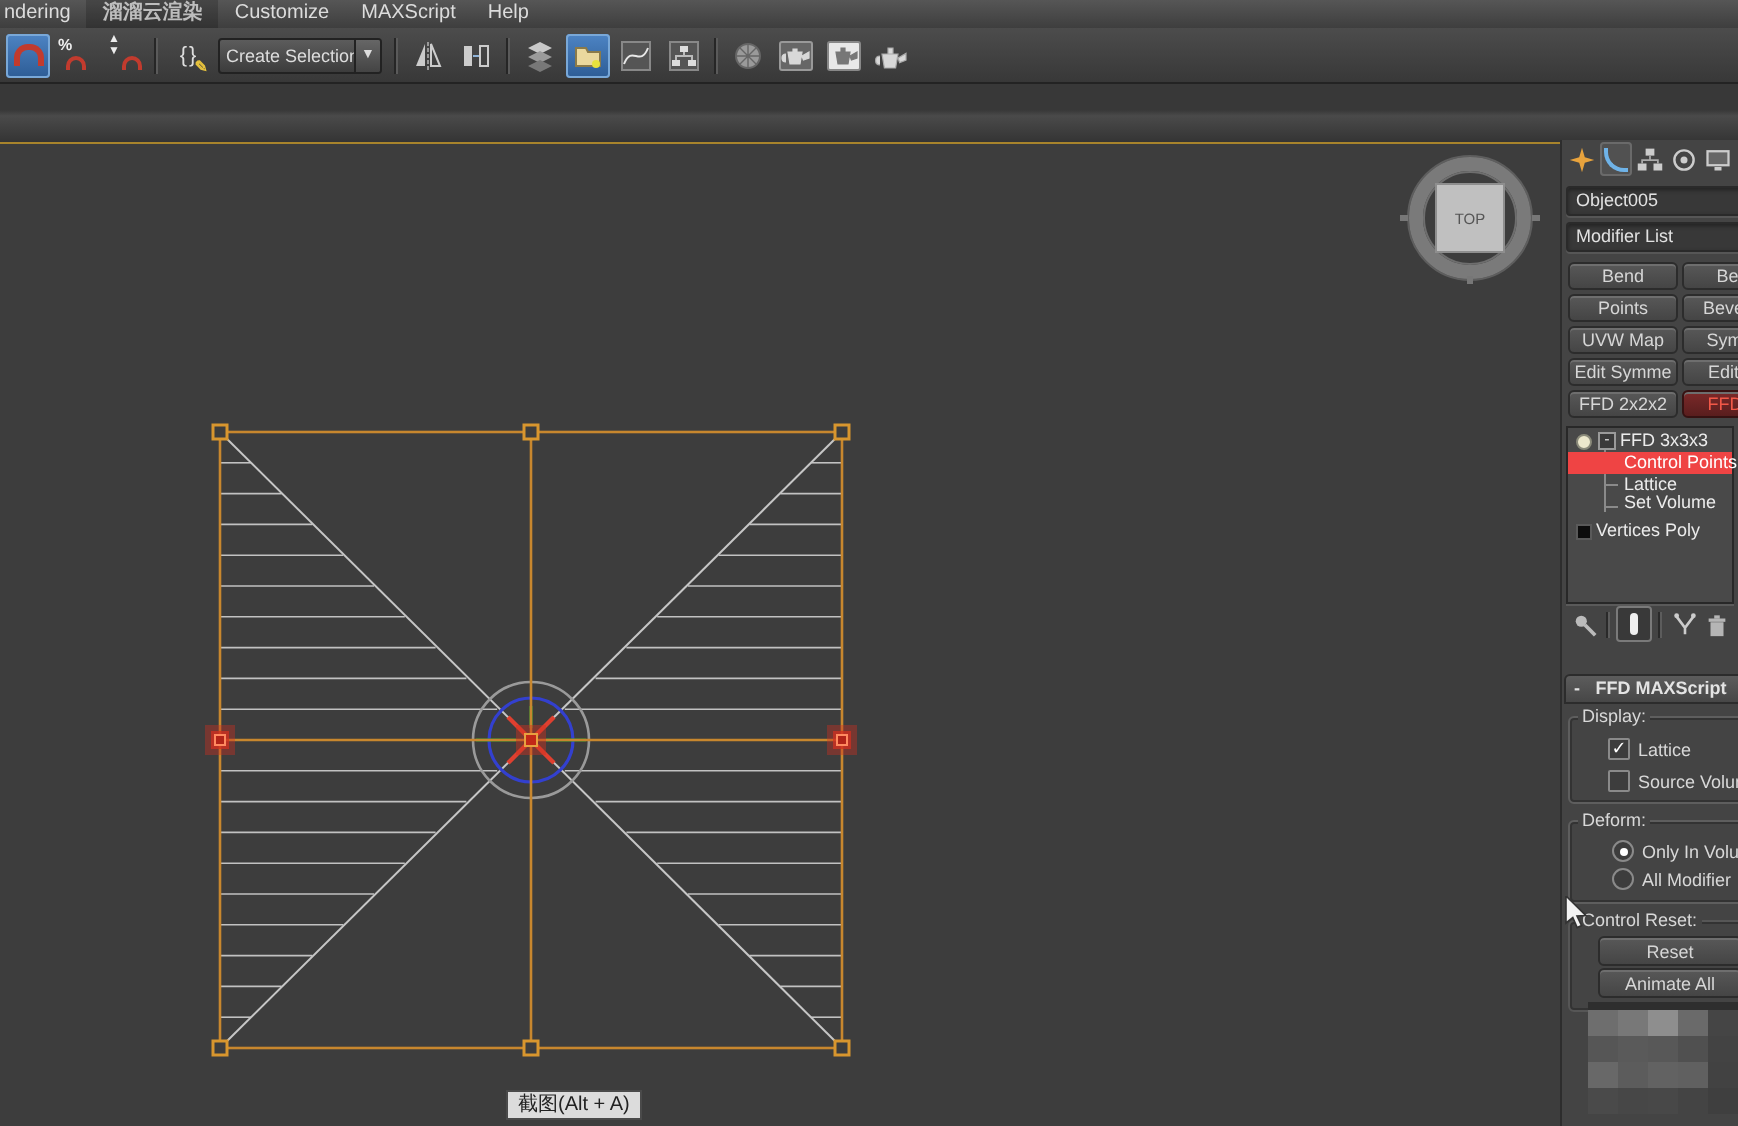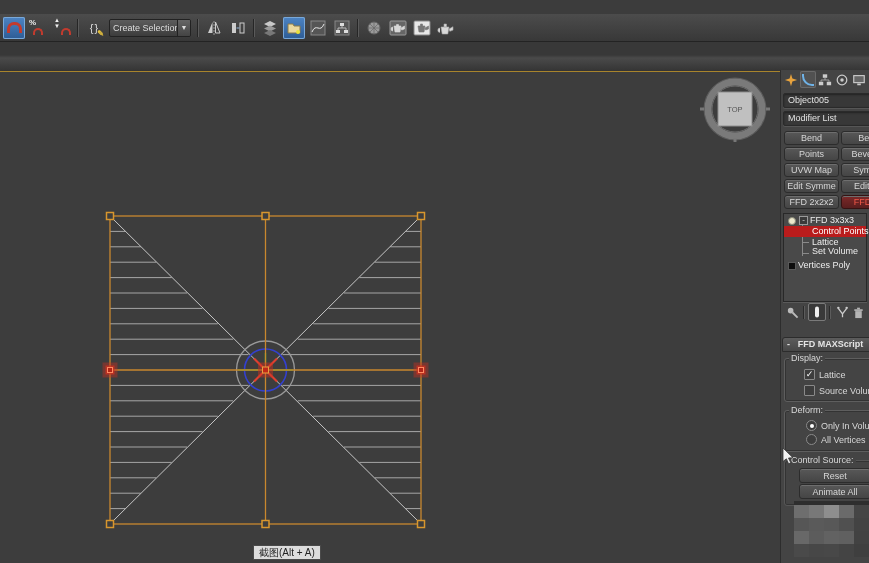--- a/index.html
+++ b/index.html
@@ -101,6 +101,13 @@
 
 <div id="stage">
 
+  <div id="menubar">
+    <div class="menu-item" style="padding-left:2px">ndering</div>
+    <div class="menu-item cn">溜溜云渲染</div>
+    <div class="menu-item">Customize</div>
+    <div class="menu-item">MAXScript</div>
+    <div class="menu-item">Help</div>
+  </div>
 
   <div id="toolbar">
     <div class="tbtn active">

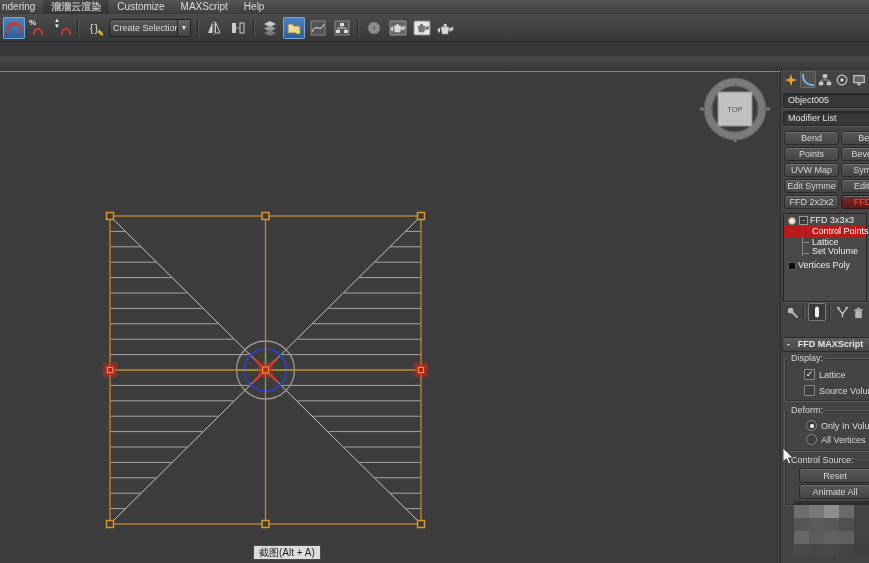--- a/index.html
+++ b/index.html
@@ -63,7 +63,7 @@
   #stack{position:absolute;left:2px;top:143px;width:82px;height:87px;background:#494949;
          border:1px solid #282828;box-shadow:0 1px 0 #5a5a5a;}
   .srow{position:absolute;left:0;width:82px;height:11px;line-height:11px;white-space:nowrap;color:#ececec;}
-  .srow.sel{background:#b91c1c;color:#fff;}
+  .srow.sel{background:#ef4444;color:#fff;}
   .slabel{position:absolute;top:0;}
   .bulb{position:absolute;left:4px;top:2px;width:6px;height:6px;border-radius:50%;
         background:#ece8cc;border:1px solid #8a8a7a;}

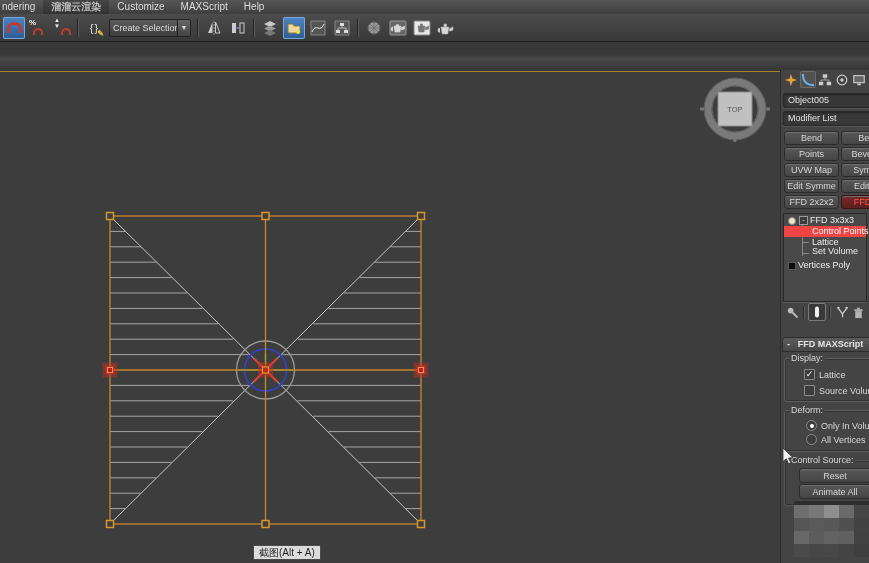--- a/index.html
+++ b/index.html
@@ -431,7 +431,7 @@
       </div>
       <div class="rdrow" style="left:21px;top:23px">
         <span class="rd"></span>
-        <span>All Vertices</span>
+        <span>All Modifier</span>
       </div>
     </div>
 

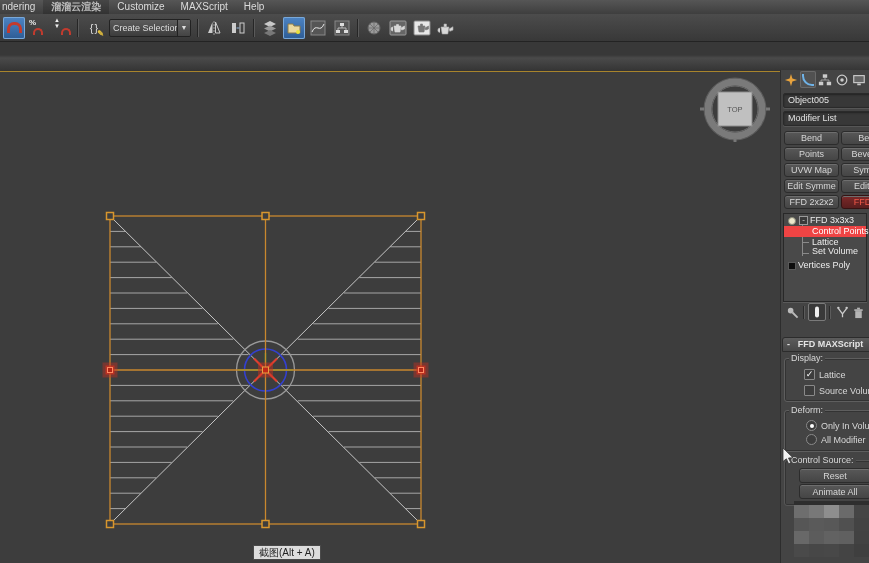--- a/index.html
+++ b/index.html
@@ -436,7 +436,7 @@
     </div>
 
     <div class="group" style="top:390px;height:44px;border-color:#565656">
-      <span class="glabel">Control Source:</span>
+      <span class="glabel">Control Reset:</span>
       <div class="mxbtn gbtn" style="top:7px">Reset</div>
       <div class="mxbtn gbtn" style="top:23px">Animate All</div>
     </div>

